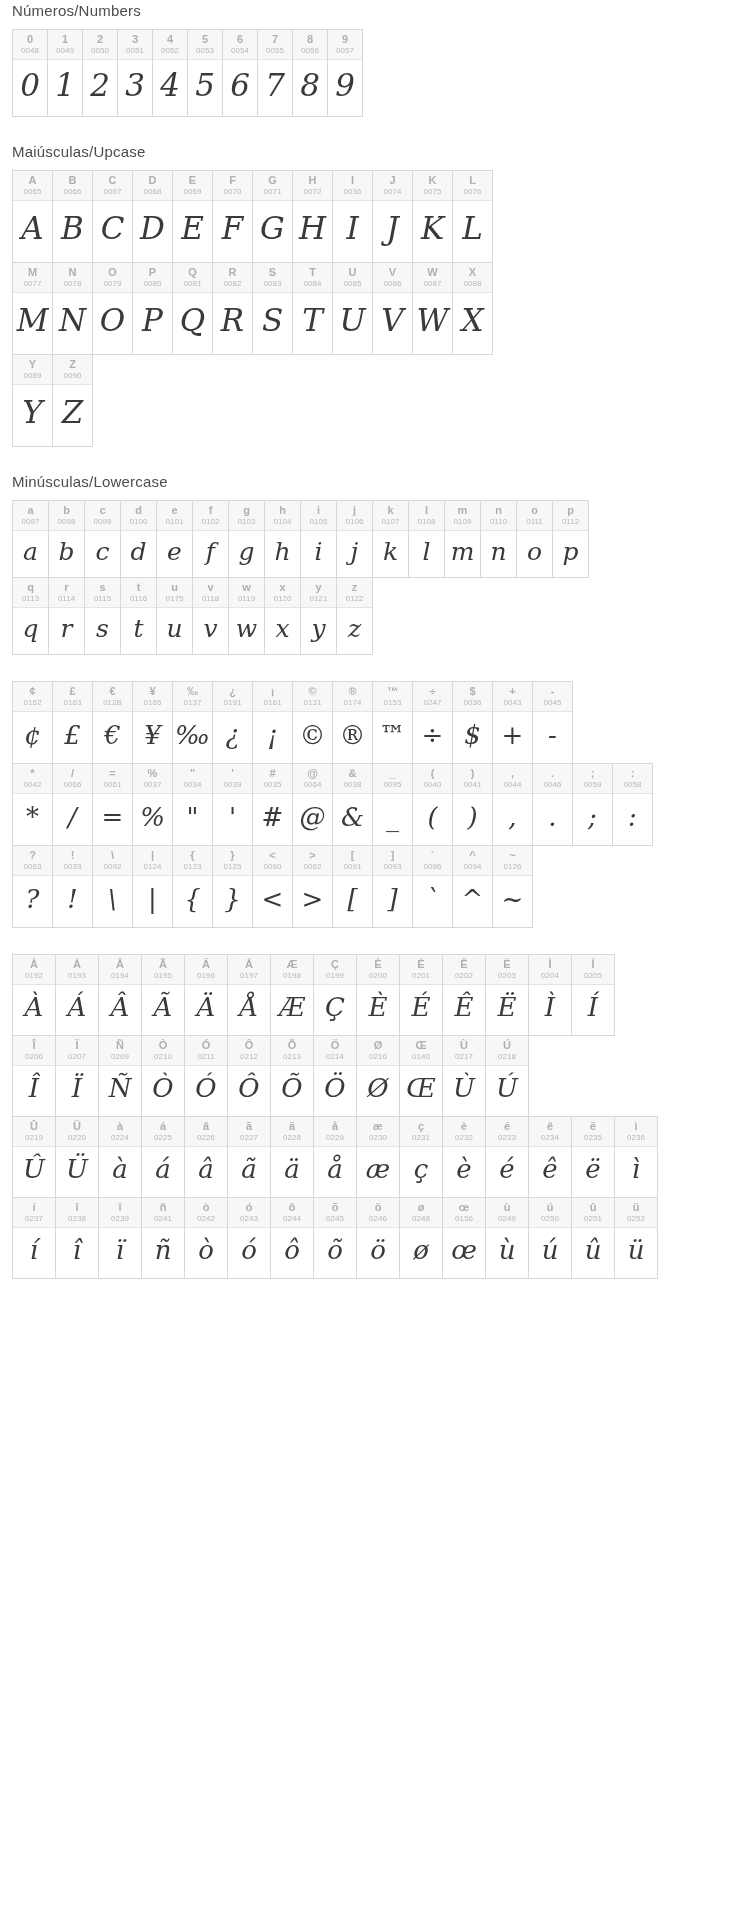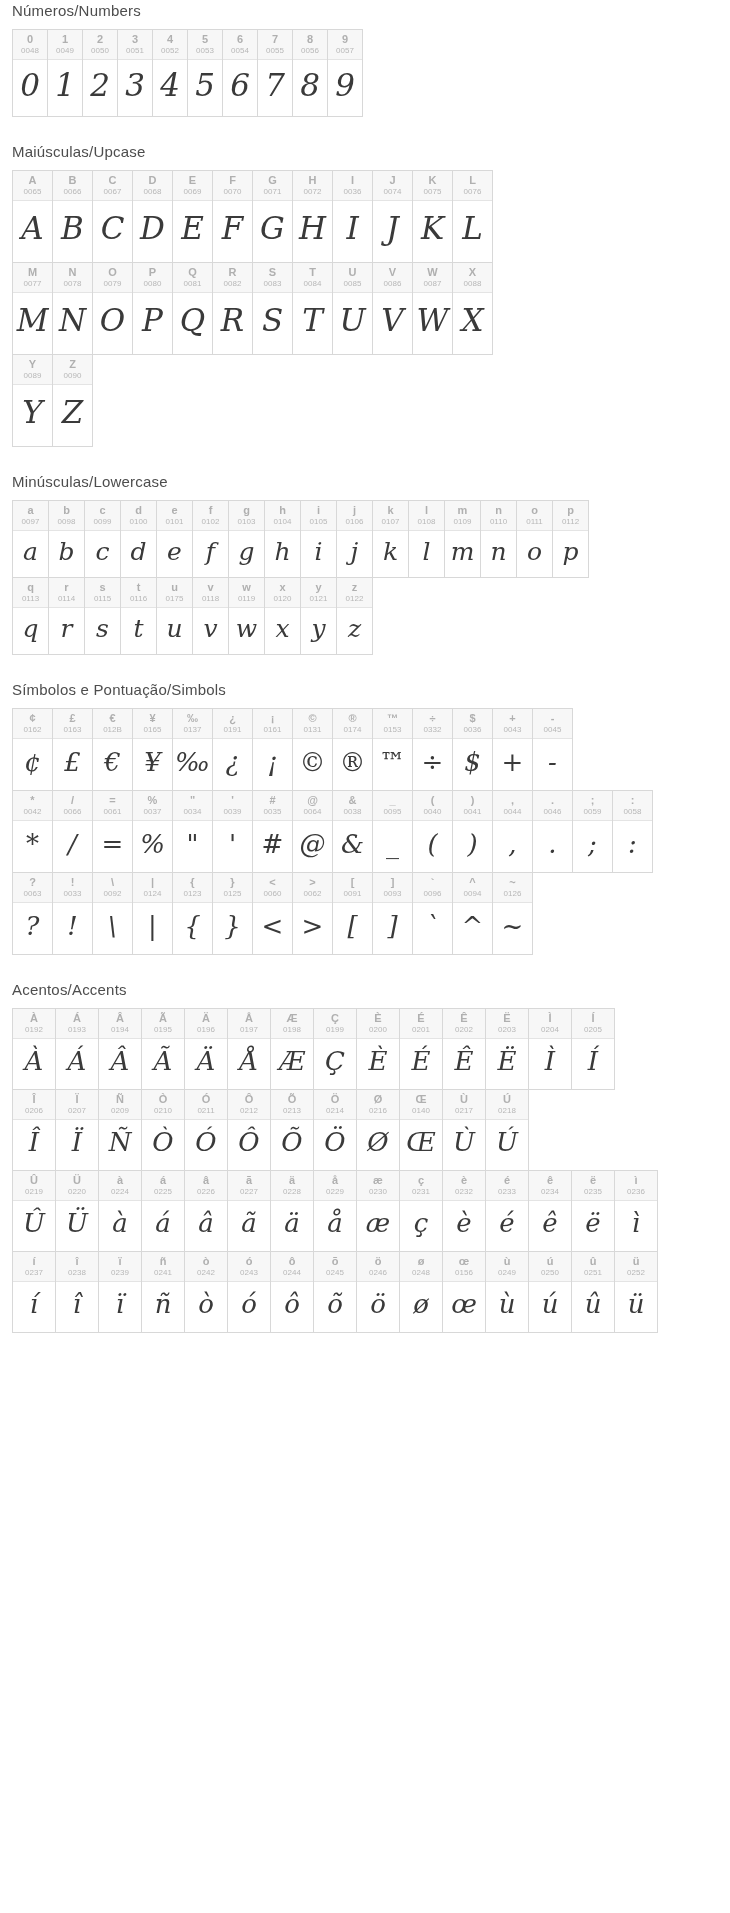--- a/index.html
+++ b/index.html
@@ -564,7 +564,6 @@
         </div>
       </div>
       <div class="section">
-        <h2 class="section-title">Símbolos e Pontuação/Simbols</h2>
         <div class="rows sz-sym">
           <div class="grid-row">
             <div class="cell">

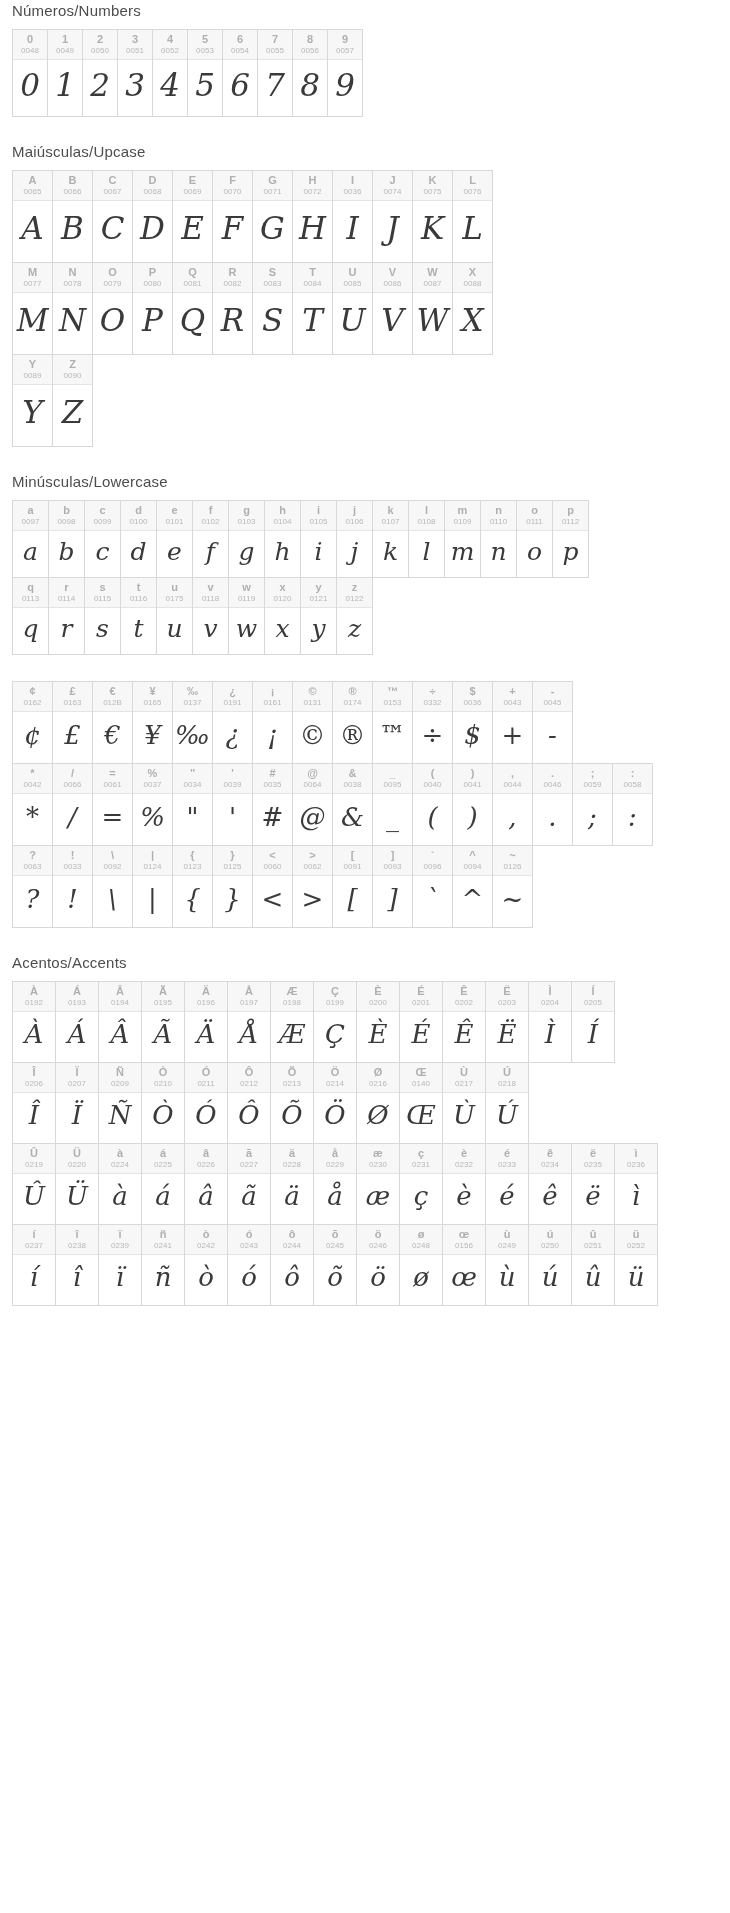--- a/index.html
+++ b/index.html
@@ -639,7 +639,7 @@
             <div class="cell">
               <div class="cell-head">
                 <span class="cell-char">÷</span>
-                <span class="cell-code">0332</span>
+                <span class="cell-code">0247</span>
               </div>
               <div class="cell-glyph">÷</div>
             </div>

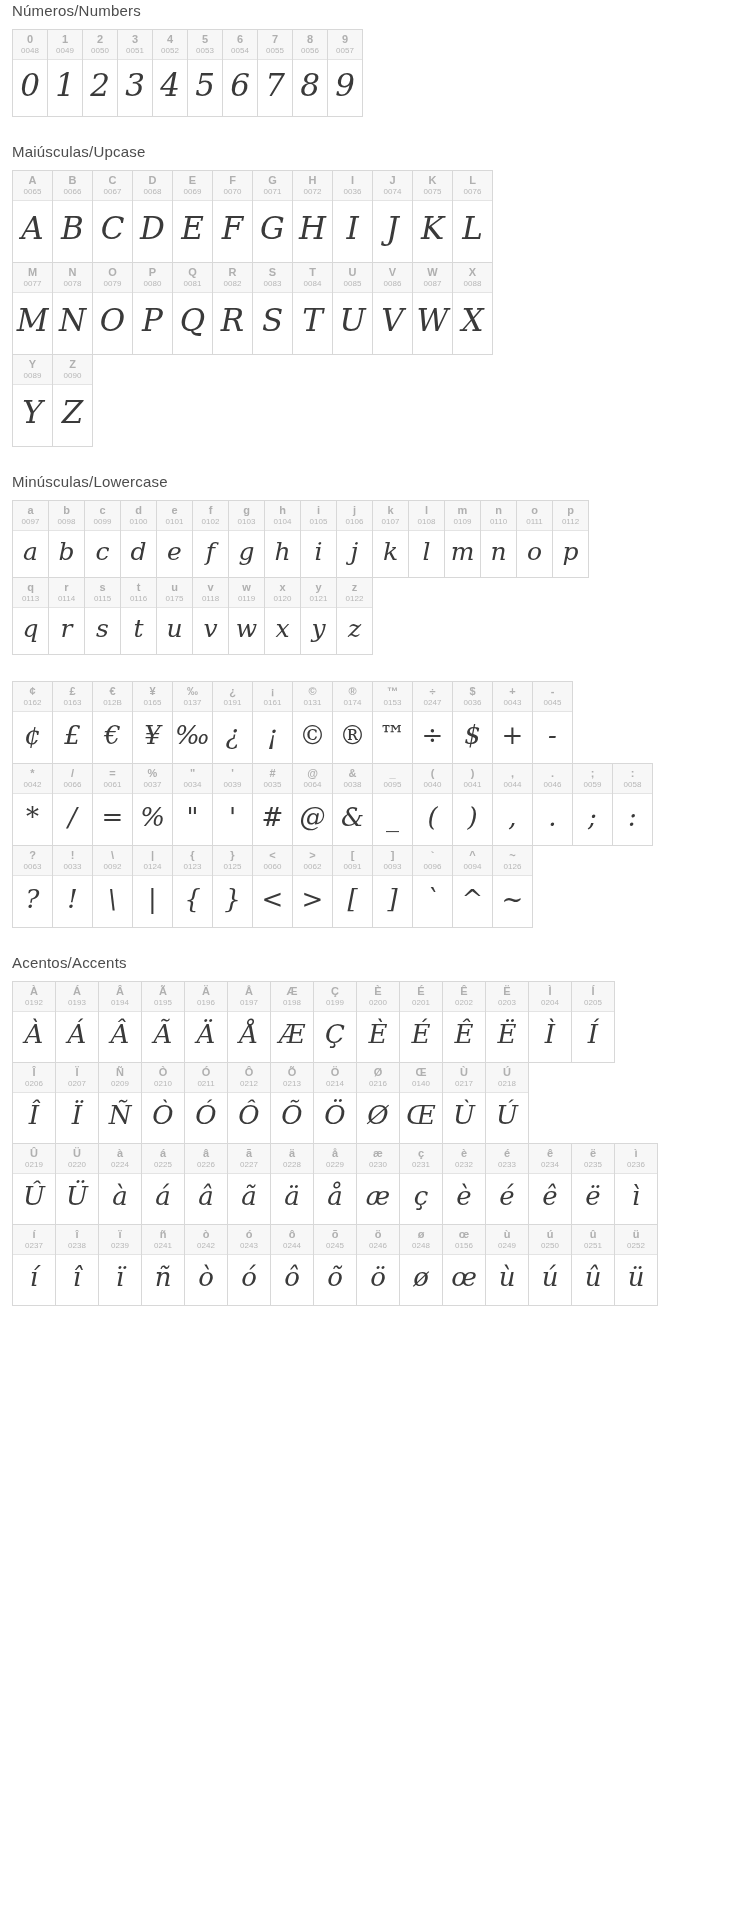--- a/index.html
+++ b/index.html
@@ -875,7 +875,6 @@
         </div>
       </div>
       <div class="section">
-        <h2 class="section-title">Acentos/Accents</h2>
         <div class="rows sz-acc">
           <div class="grid-row">
             <div class="cell">

